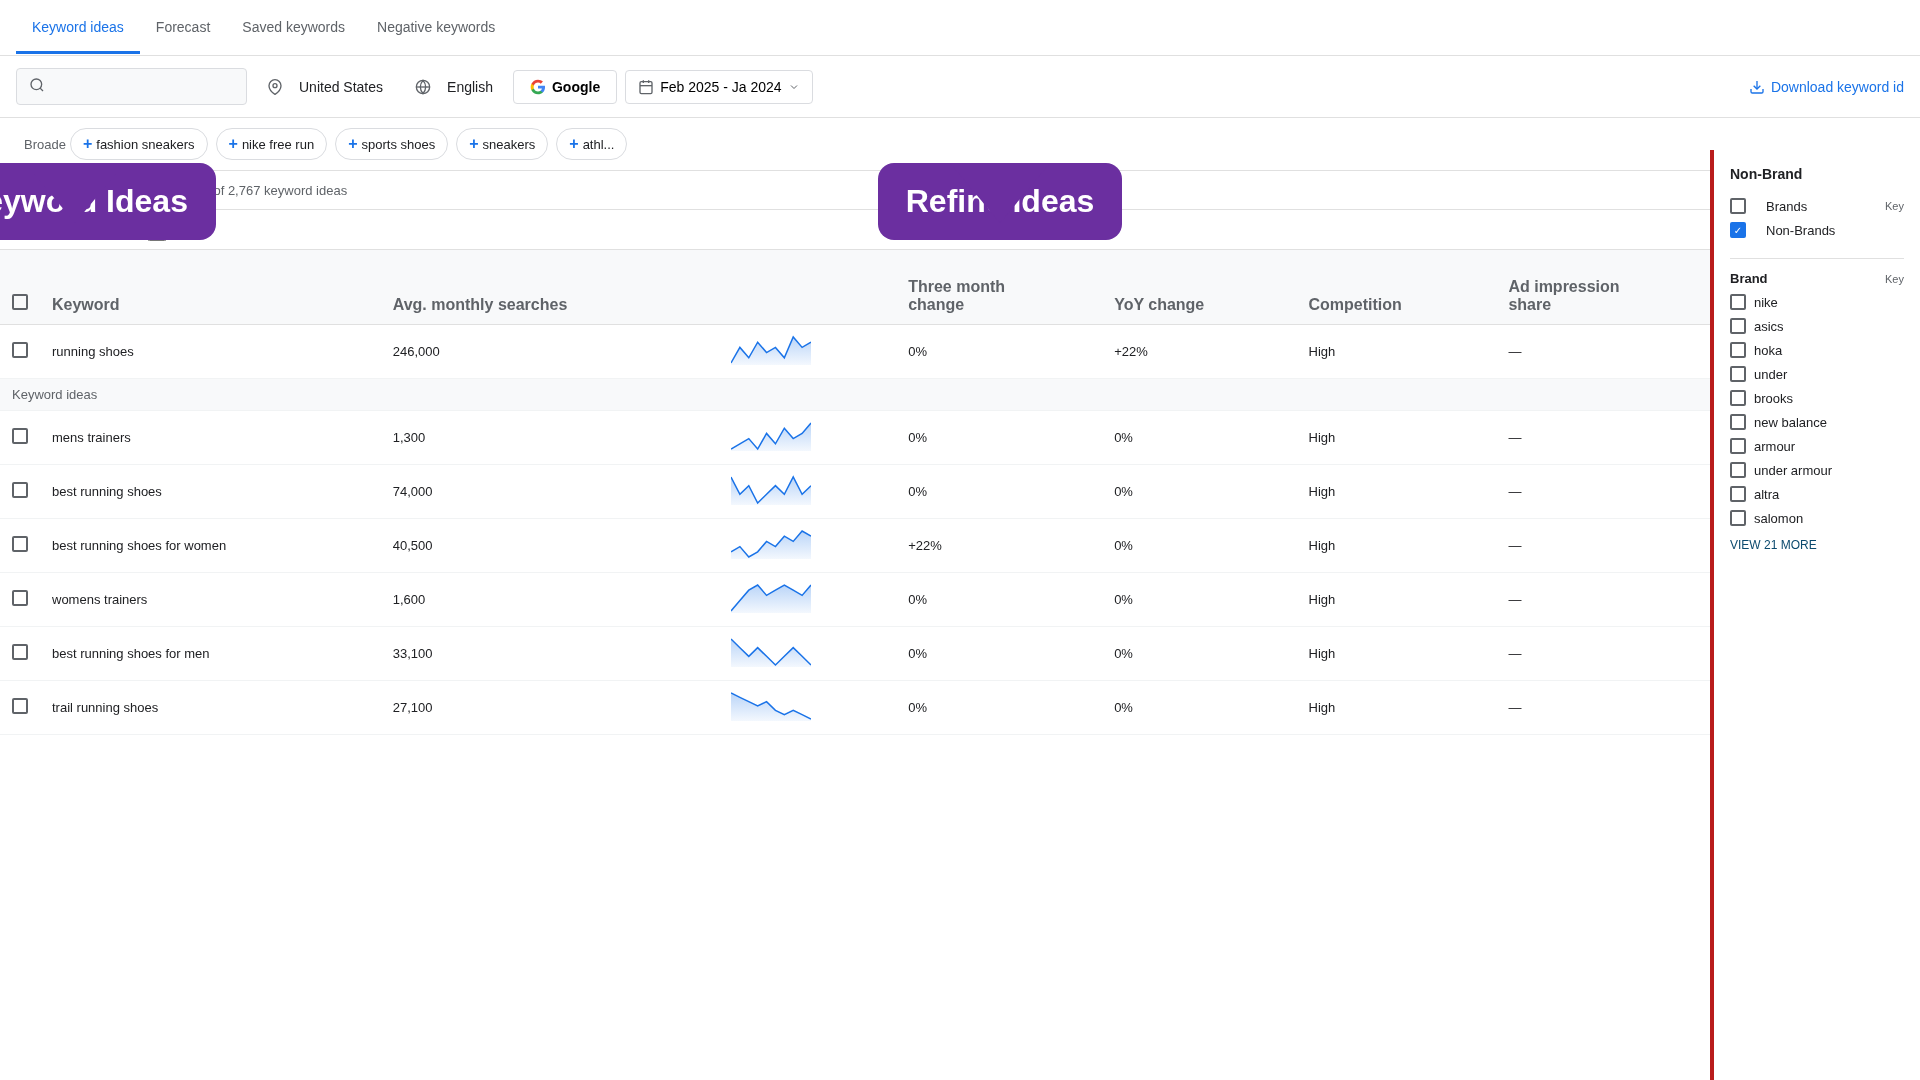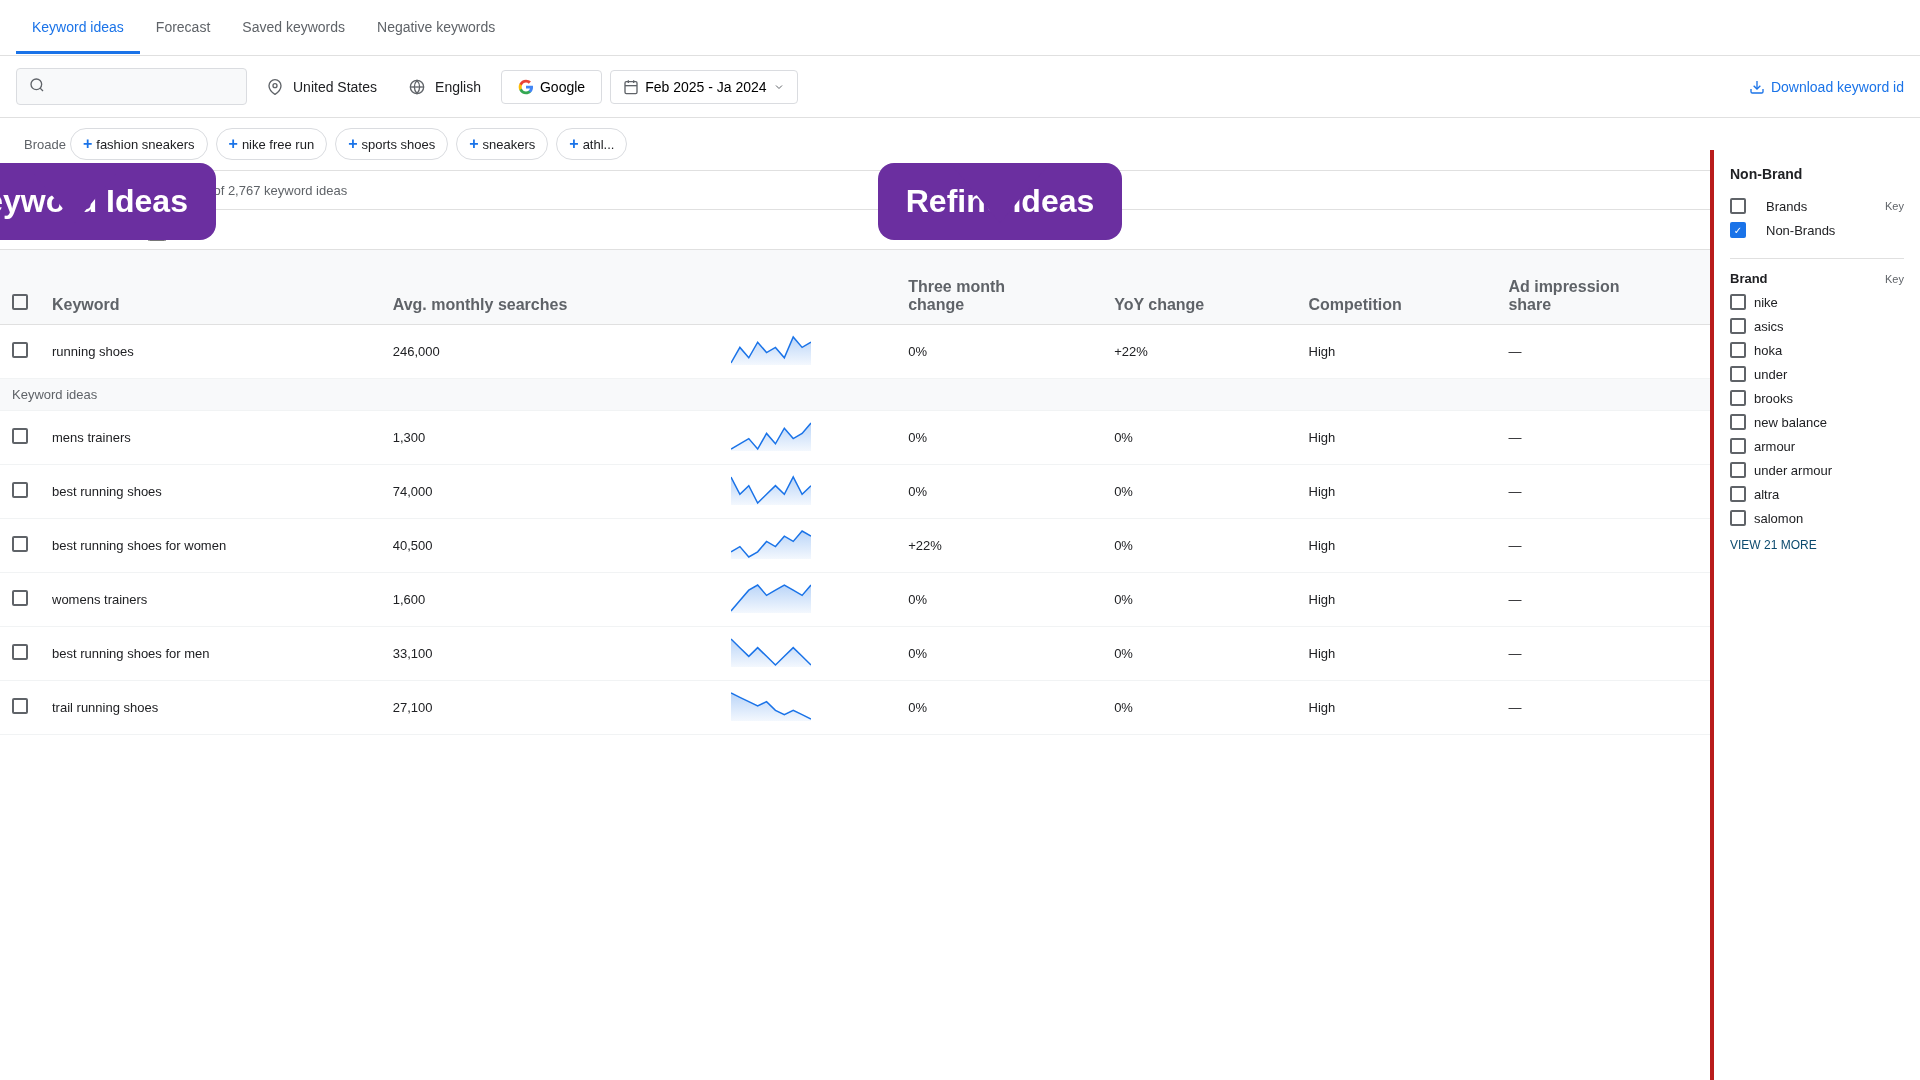--- a/index.html
+++ b/index.html
@@ -14,7 +14,7 @@
     .toolbar { display: flex; align-items: center; padding: 12px 16px; background: #fff; border-bottom: 1px solid #e0e0e0; gap: 8px; }
     .search-box { display: flex; align-items: center; border: 1px solid #dadce0; border-radius: 4px; padding: 8px 12px; gap: 8px; min-width: 220px; background: #f8f9fa; }
     .search-box input { border: none; background: transparent; font-size: 14px; outline: none; color: #202124; }
-    .location-btn, .language-btn { display: flex; align-items: center; gap: 10px; padding: 8px 12px; border: none; background: transparent; cursor: pointer; font-size: 14px; color: #202124; }
+    .location-btn, .language-btn { display: flex; align-items: center; gap: 16px; padding: 8px 12px; border: none; background: transparent; cursor: pointer; font-size: 14px; color: #202124; }
     .google-btn { display: flex; align-items: center; gap: 6px; padding: 8px 16px; border: 1px solid #dadce0; border-radius: 4px; cursor: pointer; font-size: 14px; background: #fff; }
     .date-btn { display: flex; align-items: center; gap: 6px; padding: 8px 12px; border: 1px solid #dadce0; border-radius: 4px; cursor: pointer; font-size: 14px; background: #fff; }
     .download-btn { display: flex; align-items: center; gap: 6px; color: #1a73e8; cursor: pointer; font-size: 14px; margin-left: auto; border: none; background: transparent; }

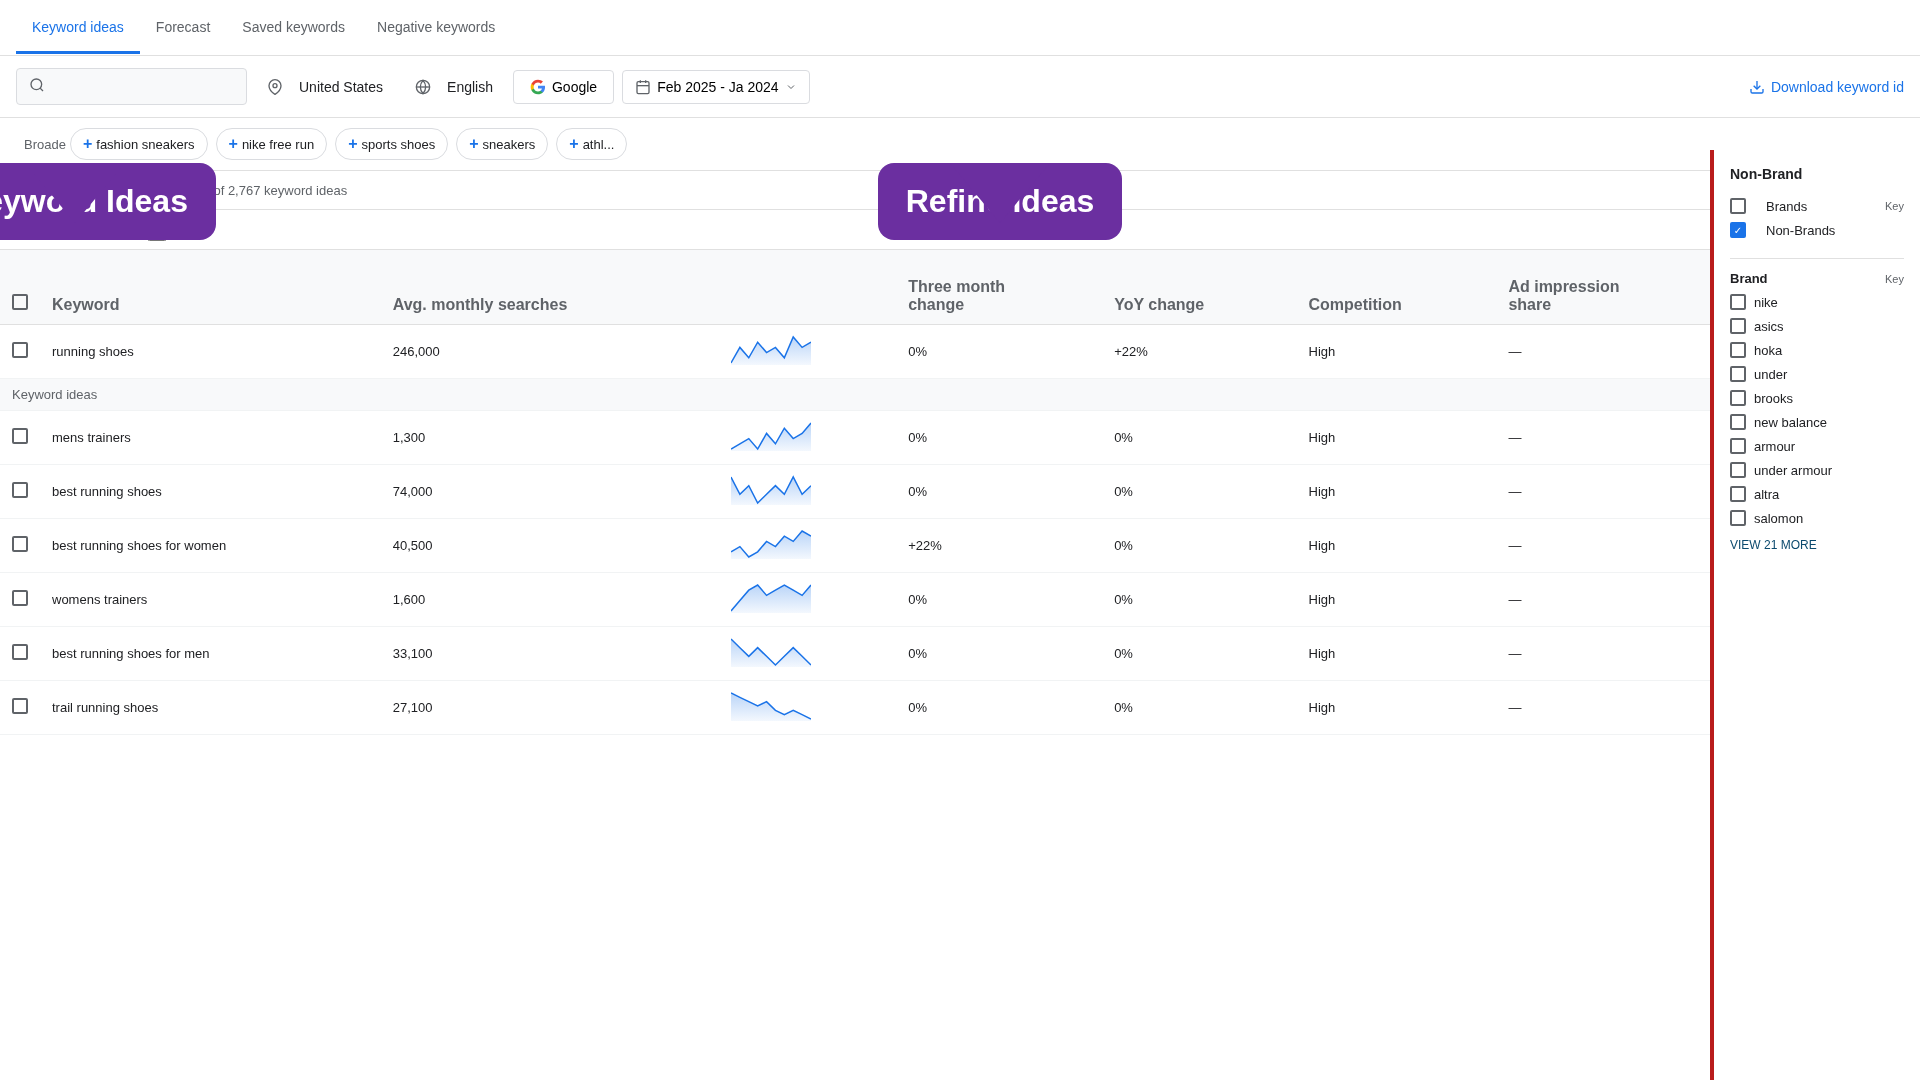--- a/index.html
+++ b/index.html
@@ -15,7 +15,7 @@
     .search-box { display: flex; align-items: center; border: 1px solid #dadce0; border-radius: 4px; padding: 8px 12px; gap: 8px; min-width: 220px; background: #f8f9fa; }
     .search-box input { border: none; background: transparent; font-size: 14px; outline: none; color: #202124; }
     .location-btn, .language-btn { display: flex; align-items: center; gap: 16px; padding: 8px 12px; border: none; background: transparent; cursor: pointer; font-size: 14px; color: #202124; }
-    .google-btn { display: flex; align-items: center; gap: 6px; padding: 8px 16px; border: 1px solid #dadce0; border-radius: 4px; cursor: pointer; font-size: 14px; background: #fff; }
+    .google-btn { display: flex; align-items: center; gap: 6px; padding: 8px 16px; border: 1px solid #dadce0; border-radius: 4px; cursor: pointer; font-size: 14px; background: #fff; font-weight: bold; }
     .date-btn { display: flex; align-items: center; gap: 6px; padding: 8px 12px; border: 1px solid #dadce0; border-radius: 4px; cursor: pointer; font-size: 14px; background: #fff; }
     .download-btn { display: flex; align-items: center; gap: 6px; color: #1a73e8; cursor: pointer; font-size: 14px; margin-left: auto; border: none; background: transparent; }
 

